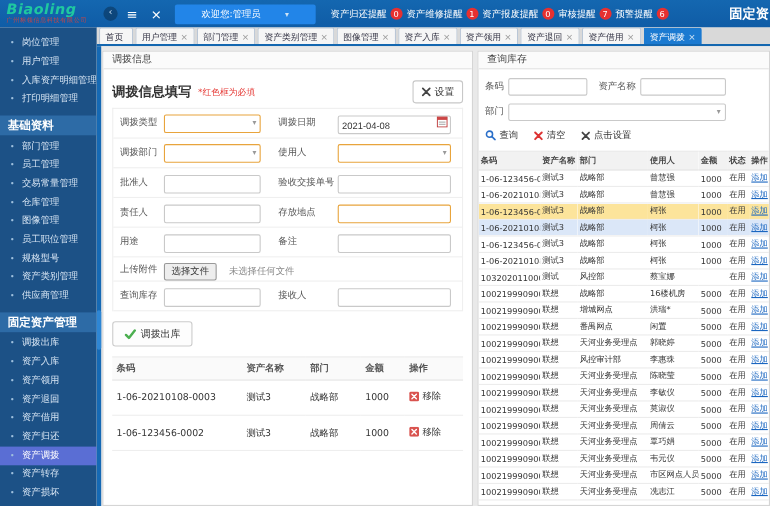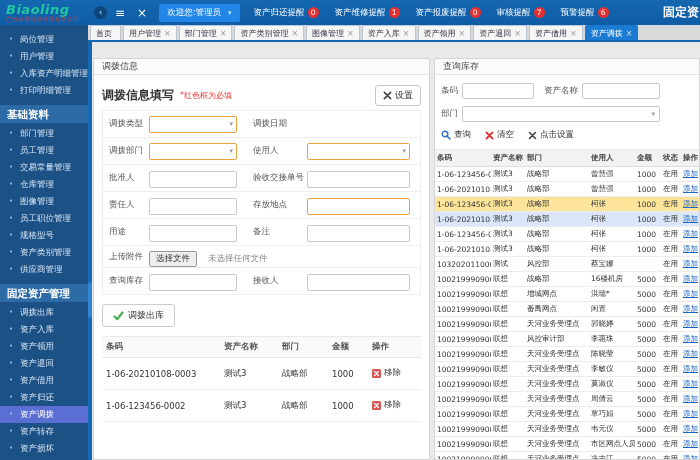--- a/index.html
+++ b/index.html
@@ -17,8 +17,8 @@
     color:#cfe4f5; font-size:9px; line-height:12px; text-align:center; margin:0 8px 0 2px; cursor:pointer; }
   .menu-ic { font-size:12px; margin-right:12px; cursor:pointer; }
   .close-ic { font-size:12px; margin-right:12px; cursor:pointer; }
-  .user-btn { background:#2285e8; border-radius:2px; padding:3px 8px; font-size:8.5px;
-    display:flex; align-items:center; gap:7px; cursor:pointer; white-space:nowrap; }
+  .user-btn { background:#2285e8; border-radius:2px; padding:3px 24px; font-size:8.5px;
+    display:flex; align-items:center; gap:22px; cursor:pointer; white-space:nowrap; }
   .user-btn .caret { font-size:7px; color:#cfe4f5; }
   .badges { display:flex; align-items:flex-end; margin-left:14px; gap:16px; }
   .badge-item { display:flex; align-items:center; gap:3px; font-size:8.5px; cursor:pointer; white-space:nowrap; }

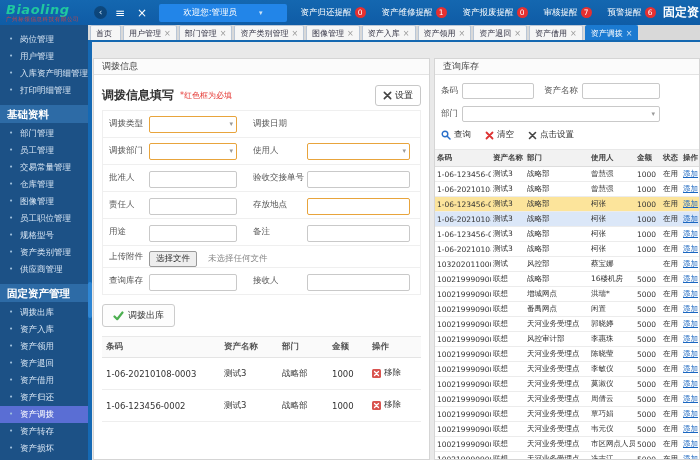--- a/index.html
+++ b/index.html
@@ -20,7 +20,7 @@
   .user-btn { background:#2285e8; border-radius:2px; padding:3px 24px; font-size:8.5px;
     display:flex; align-items:center; gap:22px; cursor:pointer; white-space:nowrap; }
   .user-btn .caret { font-size:7px; color:#cfe4f5; }
-  .badges { display:flex; align-items:flex-end; margin-left:14px; gap:16px; }
+  .badges { display:flex; align-items:flex-end; margin-left:14px; gap:4px; }
   .badge-item { display:flex; align-items:center; gap:3px; font-size:8.5px; cursor:pointer; white-space:nowrap; }
   .badge-count { min-width:11px; height:11px; border-radius:50%; background:#e63030; color:#fff;
     font-size:7.5px; line-height:11px; text-align:center; padding:0 1px; }

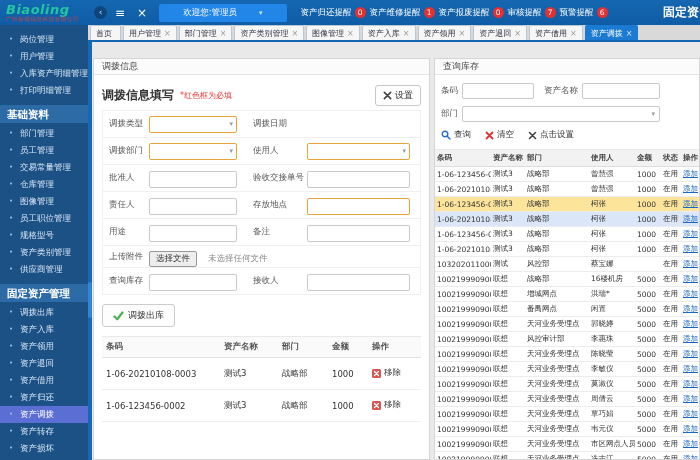--- a/index.html
+++ b/index.html
@@ -53,7 +53,7 @@
   .strip-handle { position:absolute; left:0; top:240px; width:4px; height:36px;
     background:#2e86d4; border-radius:2px; cursor:pointer; }
 
-  .panel { position:absolute; top:4px; bottom:0; background:#fff; border:1px solid #d5d5d5; overflow:hidden;margin-top:12px; }
+  .panel { position:absolute; top:4px; bottom:0; background:#fff; border:1px solid #d5d5d5; overflow:hidden; }
   .panel-left { left:5px; width:337px; }
   .panel-right { left:346px; right:0; }
   .panel-header { height:16px; line-height:15px; font-size:9px; color:#444;

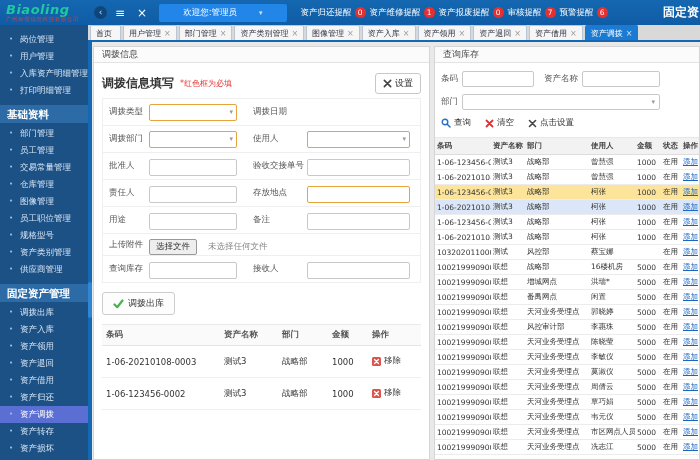--- a/index.html
+++ b/index.html
@@ -374,6 +374,17 @@
               </div>
             </div>
           <div class="f-label">调拨日期</div>
+          <div class="f-field">
+              <div class="datebox">
+            <input class="txt" value="2021-04-08" style="">
+            <svg width="10" height="11" viewBox="0 0 10 11">
+                  <rect x="0.5" y="1.5" width="9" height="9" fill="#fff" stroke="#b33"></rect>
+                  <rect x="0.5" y="1.5" width="9" height="2.5" fill="#c44"></rect>
+                  <line x1="2" y1="6" x2="8" y2="6" stroke="#888" stroke-width="0.7"></line>
+                  <line x1="2" y1="8" x2="8" y2="8" stroke="#888" stroke-width="0.7"></line>
+                </svg>
+          </div>
+            </div>
         </div>
         <div class="f-row">
           <div class="f-label">调拨部门</div>

